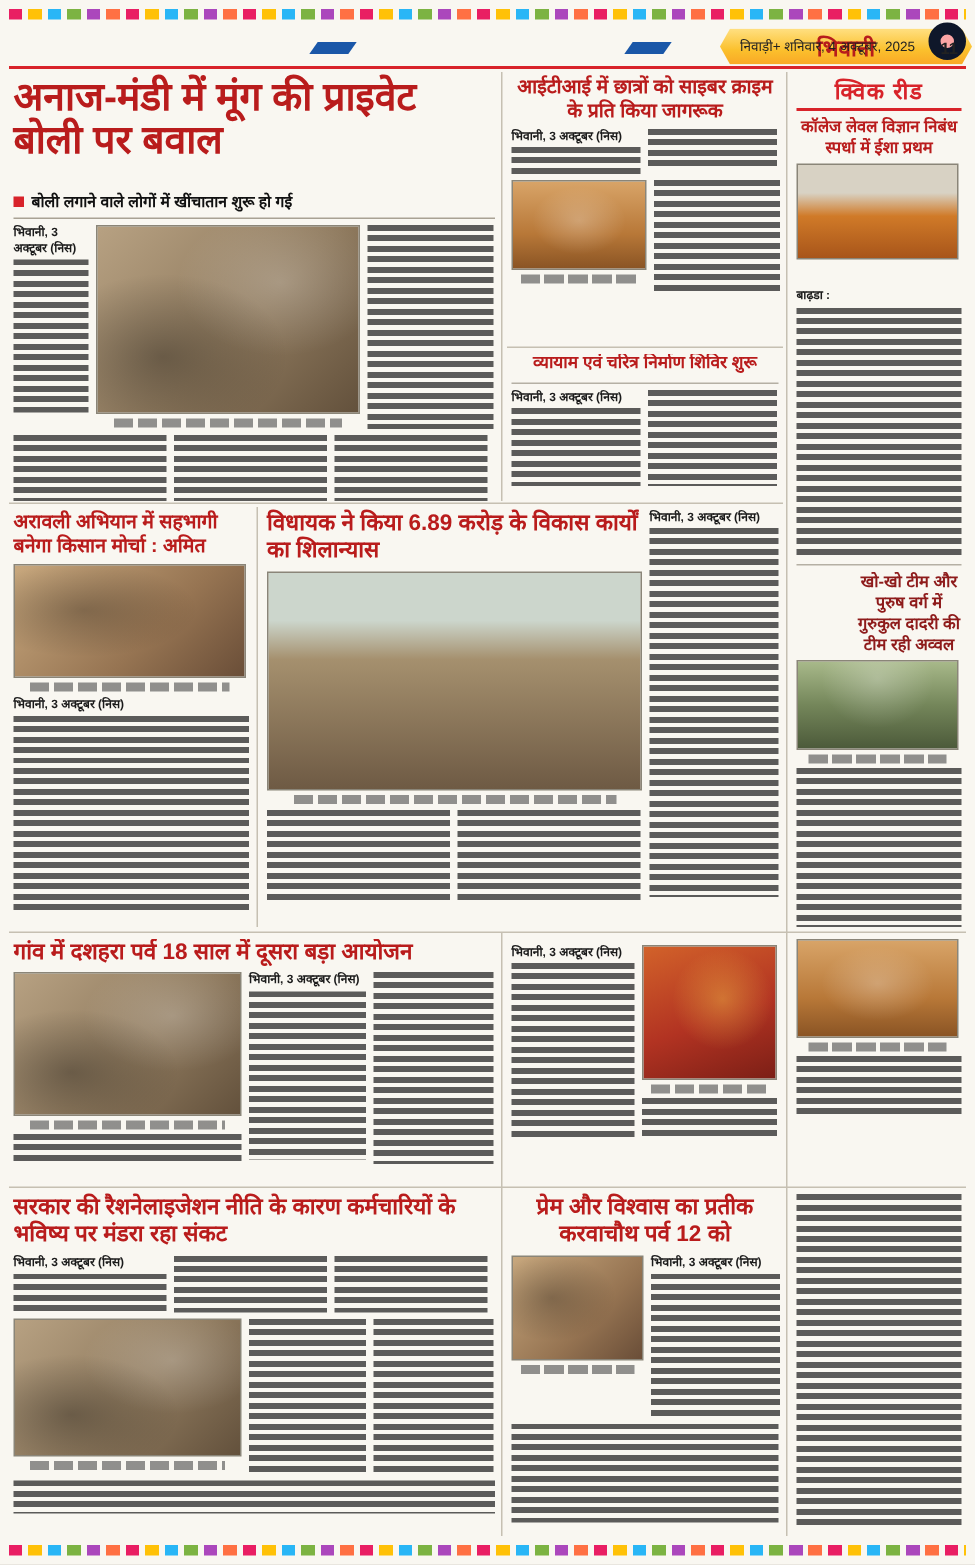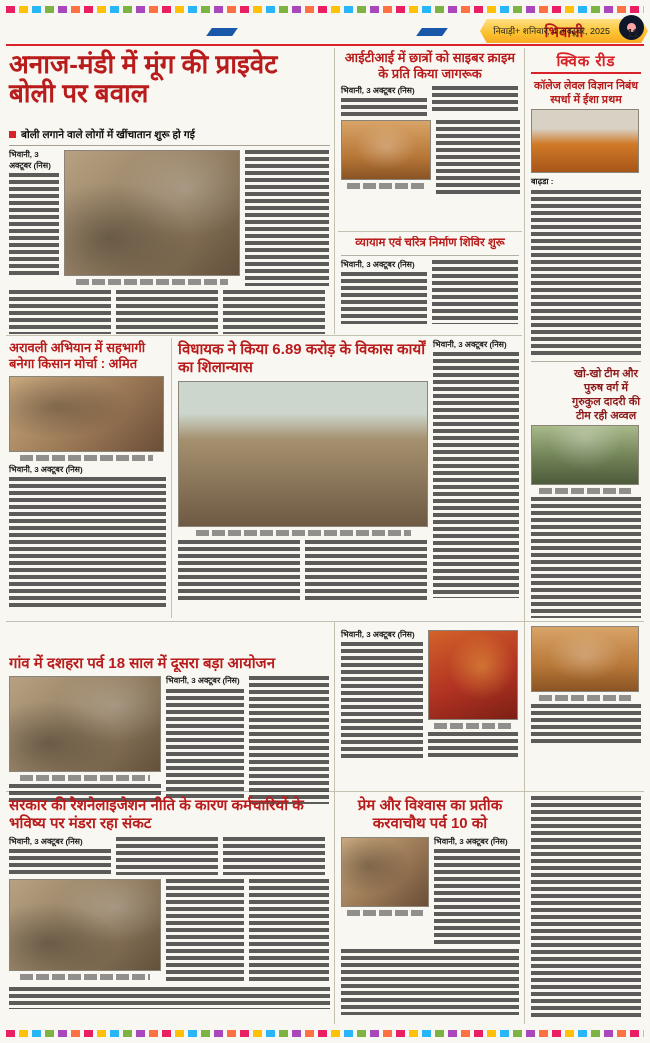--- a/index.html
+++ b/index.html
@@ -190,7 +190,7 @@
     <figure class="photo-wrap" style="width:108px;margin-top:3px;">
       <div class="photo photo-c" style="height:64px;"></div>
     </figure>
-    <div class="dateline" style="margin-top:4px;">बाढ़डा :</div>
+    <div class="dateline" style="margin-top:19px;">बाढ़डा :</div>
     <div class="greek" style="height:166px;"></div>
     <div class="hr"></div>
     <h3 class="hl hl-s center maroon">खो-खो टीम और पुरुष वर्ग में गुरुकुल दादरी की टीम रही अव्वल</h3>

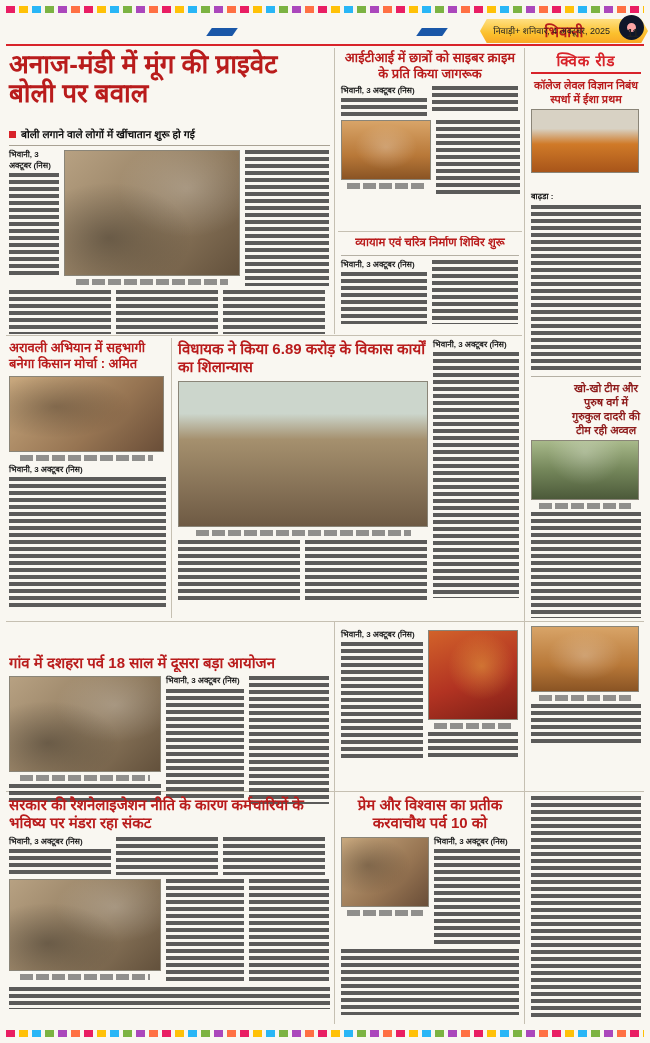--- a/index.html
+++ b/index.html
@@ -92,7 +92,7 @@
   #col-quick    { left:528px; top:48px;  width:116px; height:570px; }
   #art-aravali  { left:6px;   top:338px; width:163px; height:280px; }
   #art-vidhayak { left:175px; top:338px; width:347px; height:280px; }
-  #art-dussehra { left:6px;   top:624px; width:327px; height:164px;margin-top:28px; }
+  #art-dussehra { left:6px;   top:624px; width:327px; height:164px; }
   #art-durga    { left:338px; top:624px; width:184px; height:164px; }
   #art-judo     { left:528px; top:624px; width:116px; height:164px; }
   #art-ration   { left:6px;   top:794px; width:327px; height:232px; }

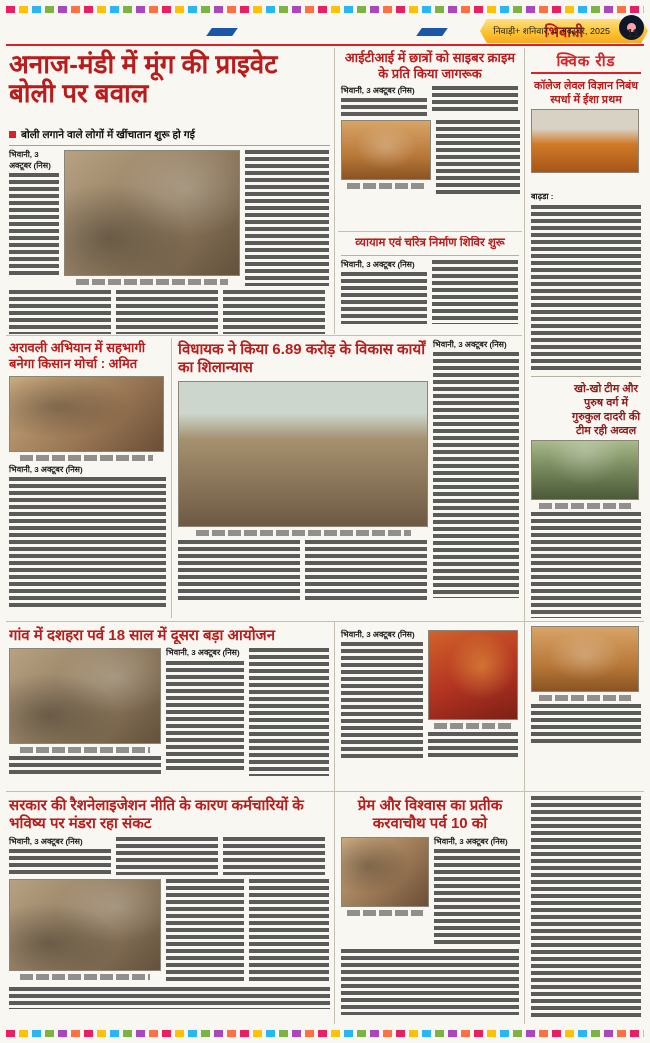--- a/index.html
+++ b/index.html
@@ -291,7 +291,7 @@
   </section>
 
   <section class="art" id="art-karva">
-    <h1 class="hl hl-l center">प्रेम और विश्वास का प्रतीक करवाचौथ पर्व 10 को</h1>
+    <h1 class="hl hl-l center">प्रेम और विश्वास का प्रतीक करवाचौथ पर्व 12 को</h1>
     <div class="row">
       <figure class="photo-wrap" style="width:88px;">
         <div class="photo photo-f" style="height:70px;"></div>

